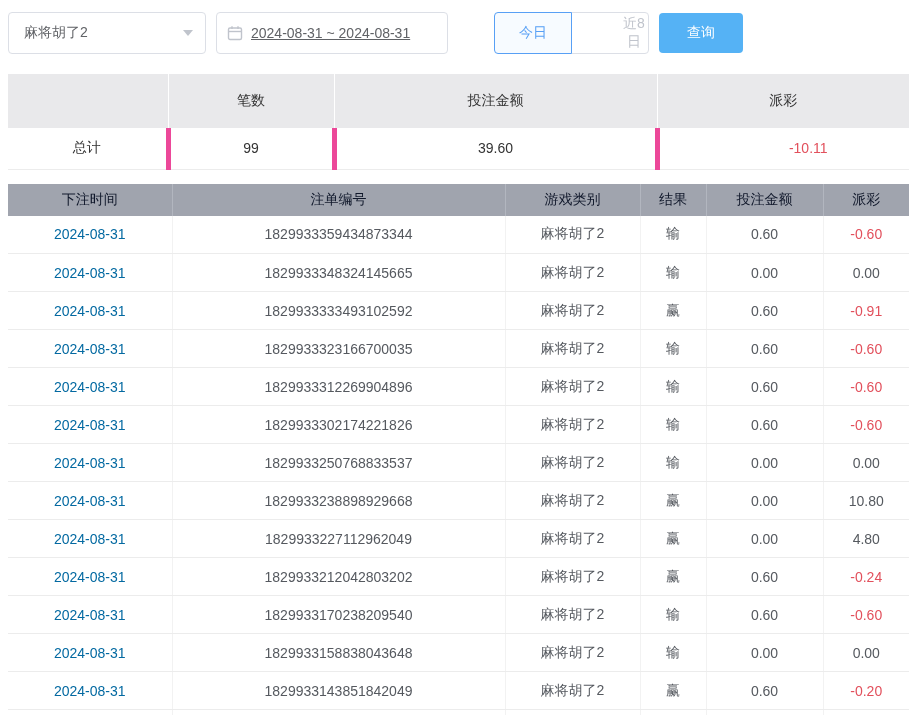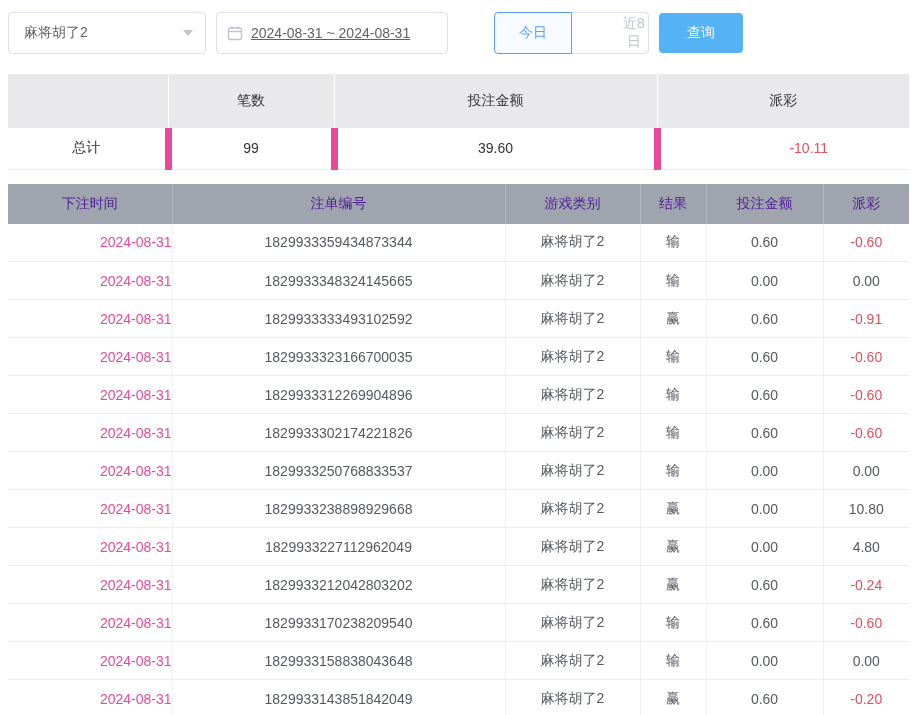--- a/index.html
+++ b/index.html
@@ -64,7 +64,7 @@
   .summary-table td {
     height: 41px; color: #333;
     border-bottom: 1px solid #ececec;
-    border-right: 7px solid #ec4899;
+    border-right: 5px solid #ec4899;
   }
   .summary-table td:last-child { border-right: none; padding-left: 48px; }
 

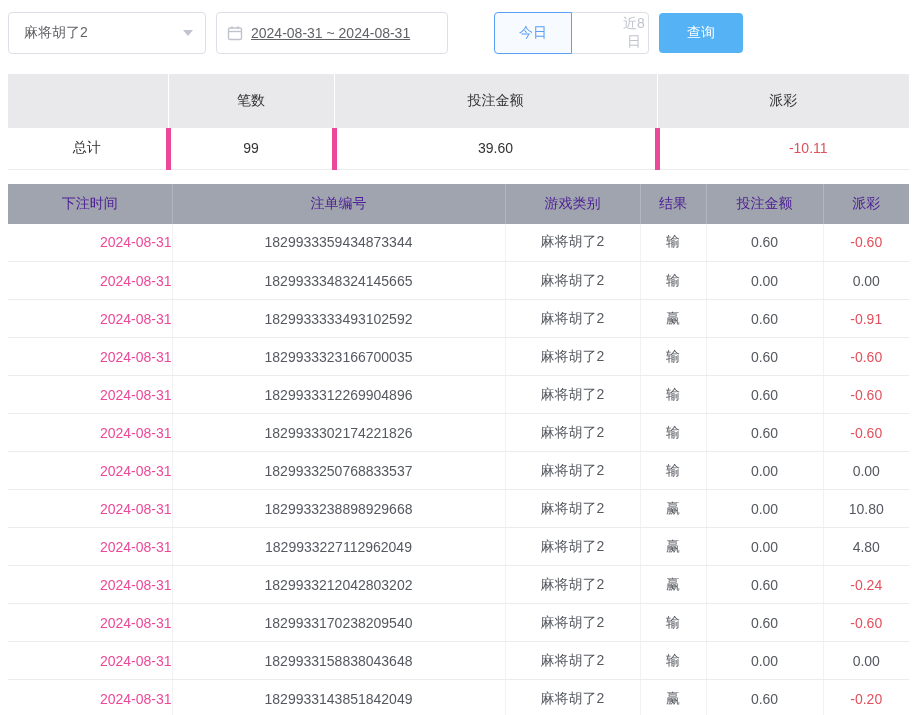--- a/index.html
+++ b/index.html
@@ -70,7 +70,7 @@
 
   .main-table { margin-top: 14px; }
   .main-table th {
-    height: 40px; background: #a0a4ae; color: #4c1d95;
+    height: 32px; background: #a0a4ae; color: #0f172a;
     font-weight: normal; border-right: 1px solid #b2b6bf; text-align: center;
   }
   .main-table th:last-child { border-right: none; }

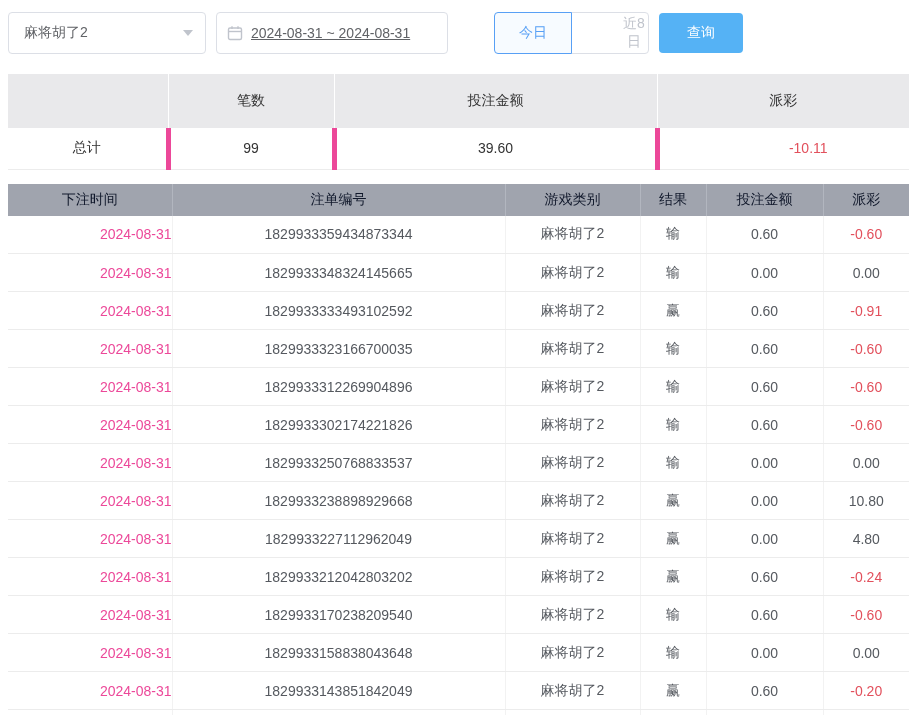--- a/index.html
+++ b/index.html
@@ -80,7 +80,7 @@
     border-right: 1px solid #f2f2f2;
   }
   .main-table td:last-child { border-right: none; }
-  .main-table td.cell-date { color: #ec4899; text-align: right; }
+  .main-table td.cell-date { color: #0369a1; }
 
   .neg { color: #e2505c !important; }
 </style>

